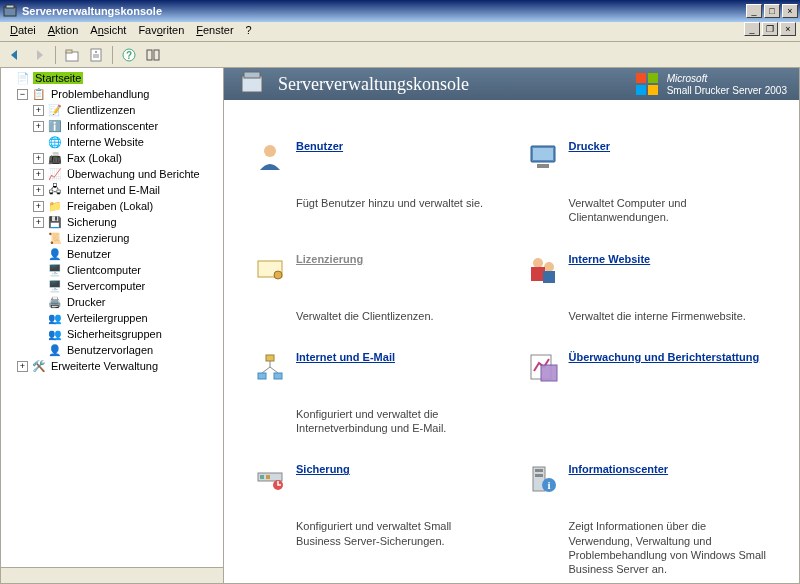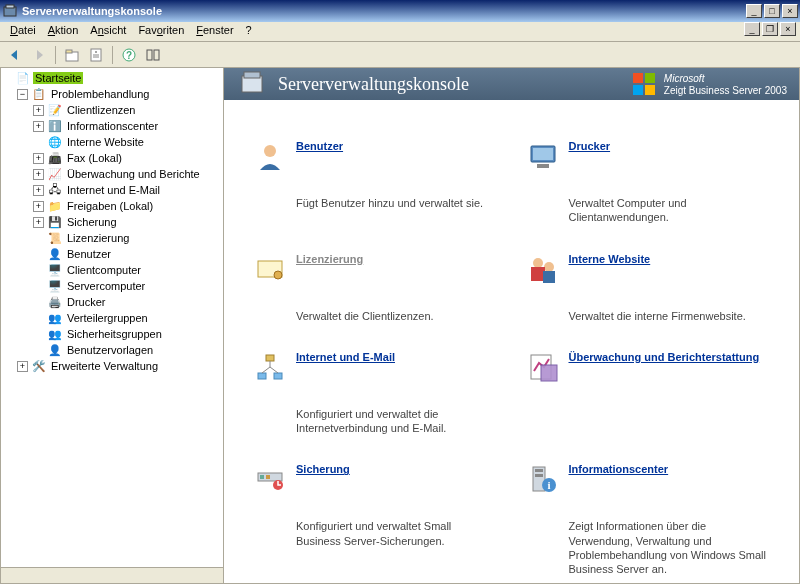--- a/index.html
+++ b/index.html
@@ -281,7 +281,7 @@
       </span>
       <div class="logo">
         <div class="ms">Microsoft</div>
-        <div><span class="sbs">Zeigt Business Server</span> <span class="sbs">2003</span></div>
+        <div><span class="sbs">Small Drucker Server</span> <span class="sbs">2003</span></div>
       </div>
     </div>
 

